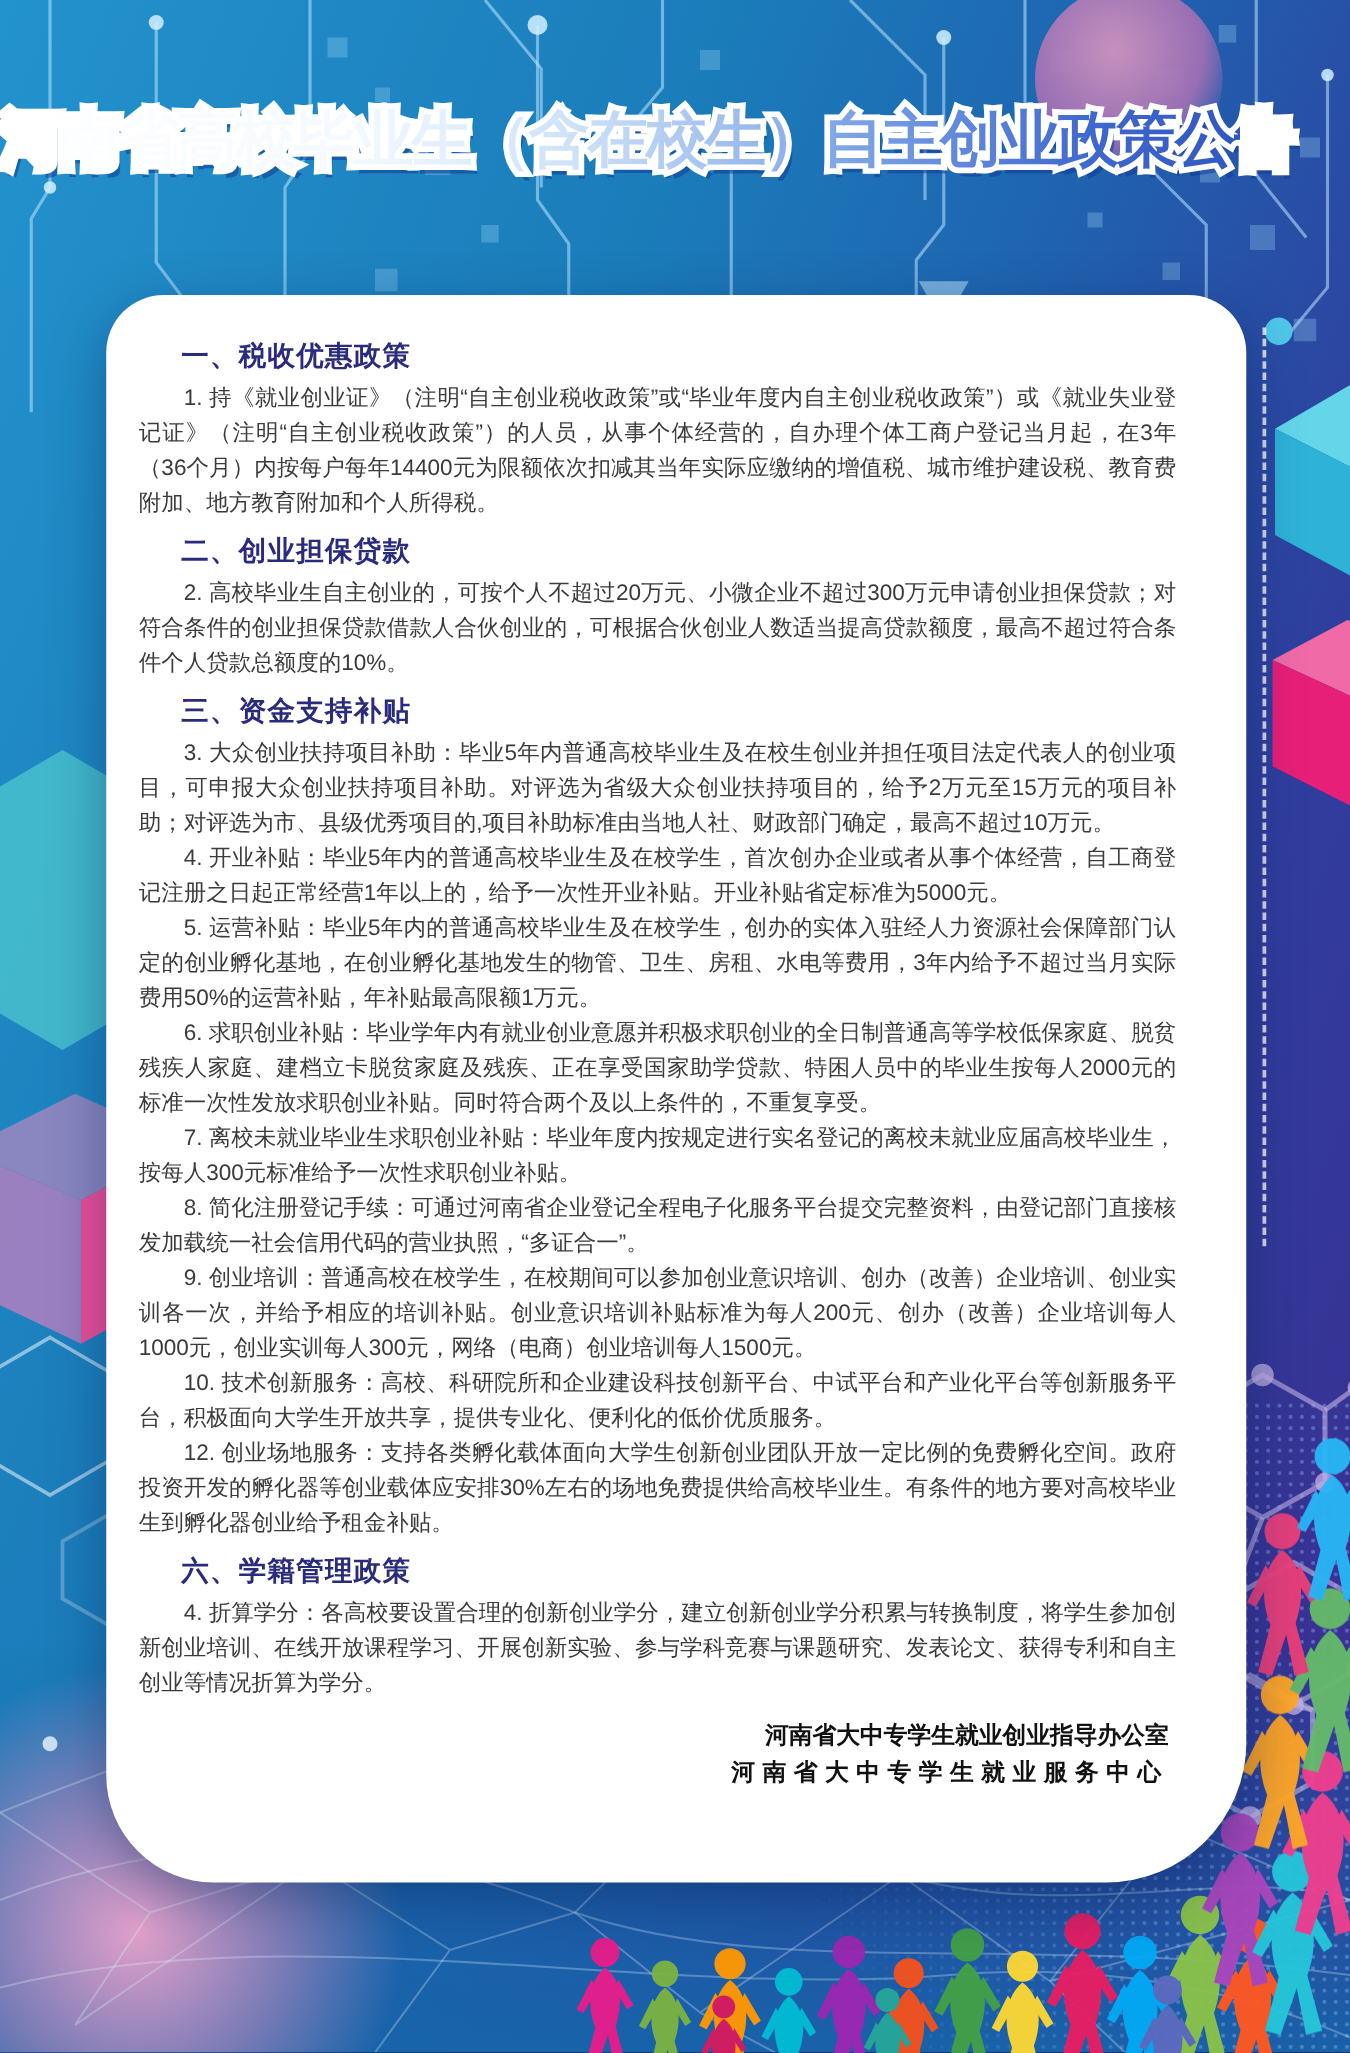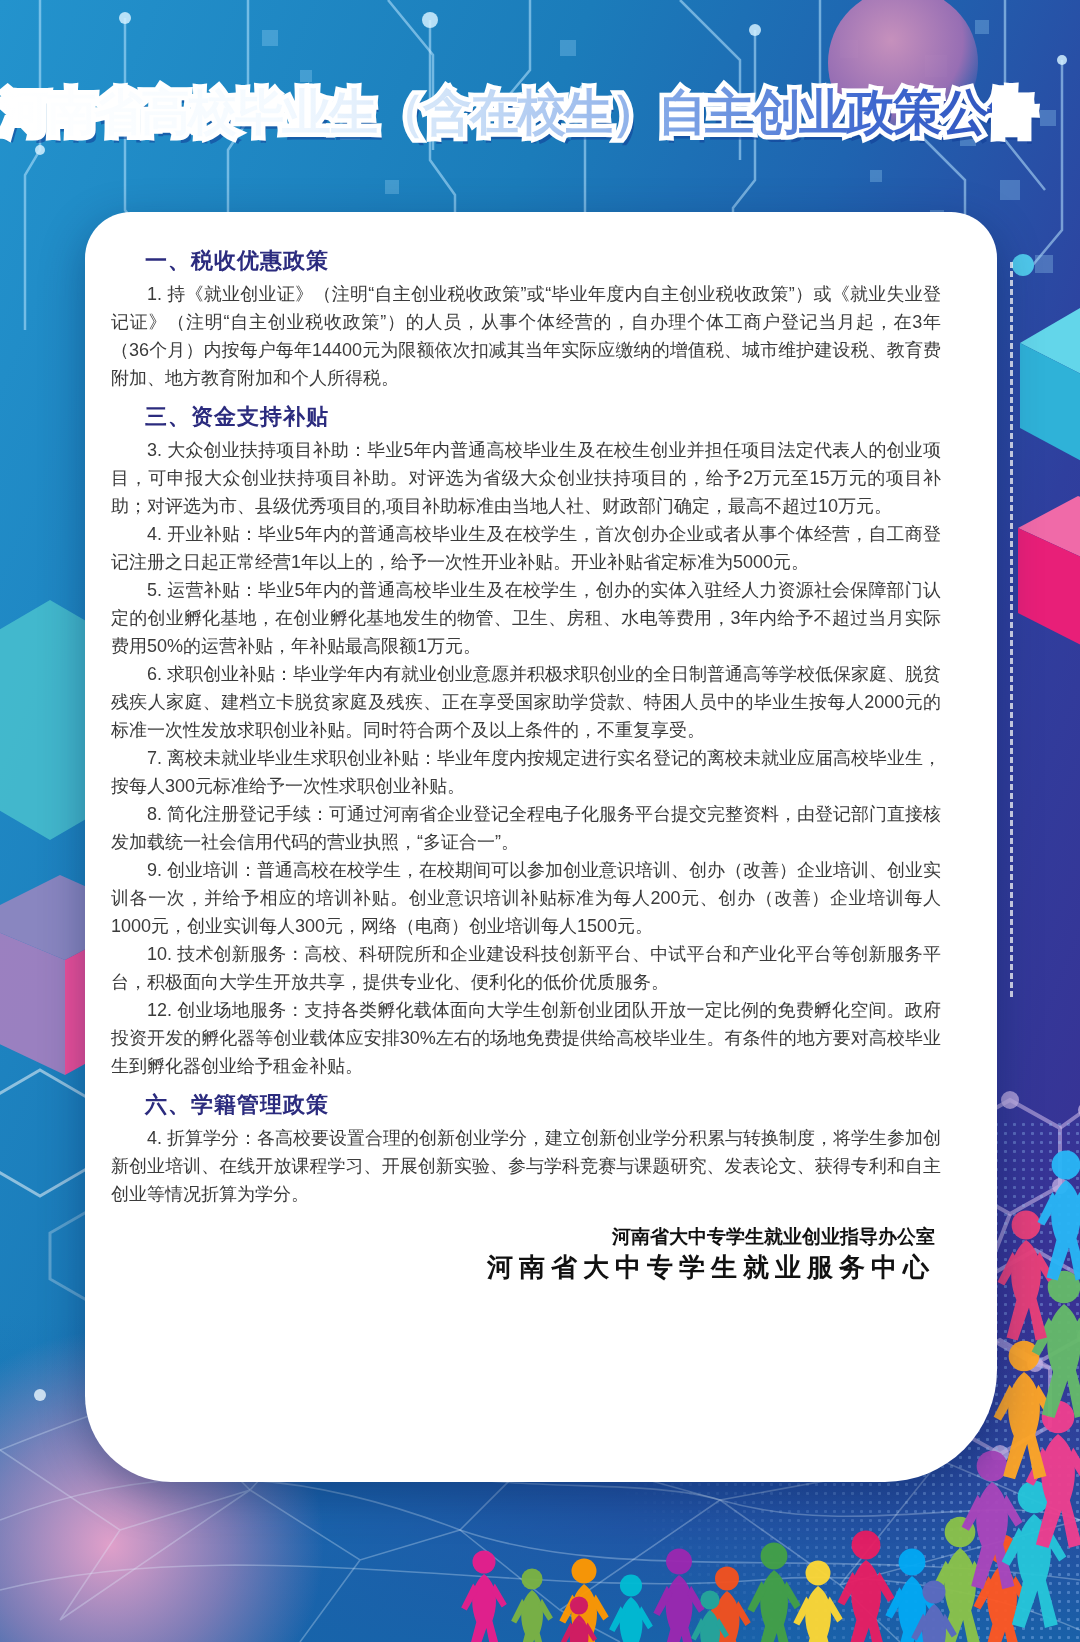--- a/index.html
+++ b/index.html
@@ -24,7 +24,7 @@
 
   
   .card{
-    position:absolute;left:85px;top:212px;width:912px;min-height:1270px;
+    position:absolute;left:85px;top:236px;width:912px;min-height:1270px;
     background:#ffffff;border-radius:46px 46px 112px 86px;
     box-shadow:0 14px 44px rgba(3,30,80,.38);
     padding:24px 56px 18px 26px;box-sizing:border-box;z-index:5;

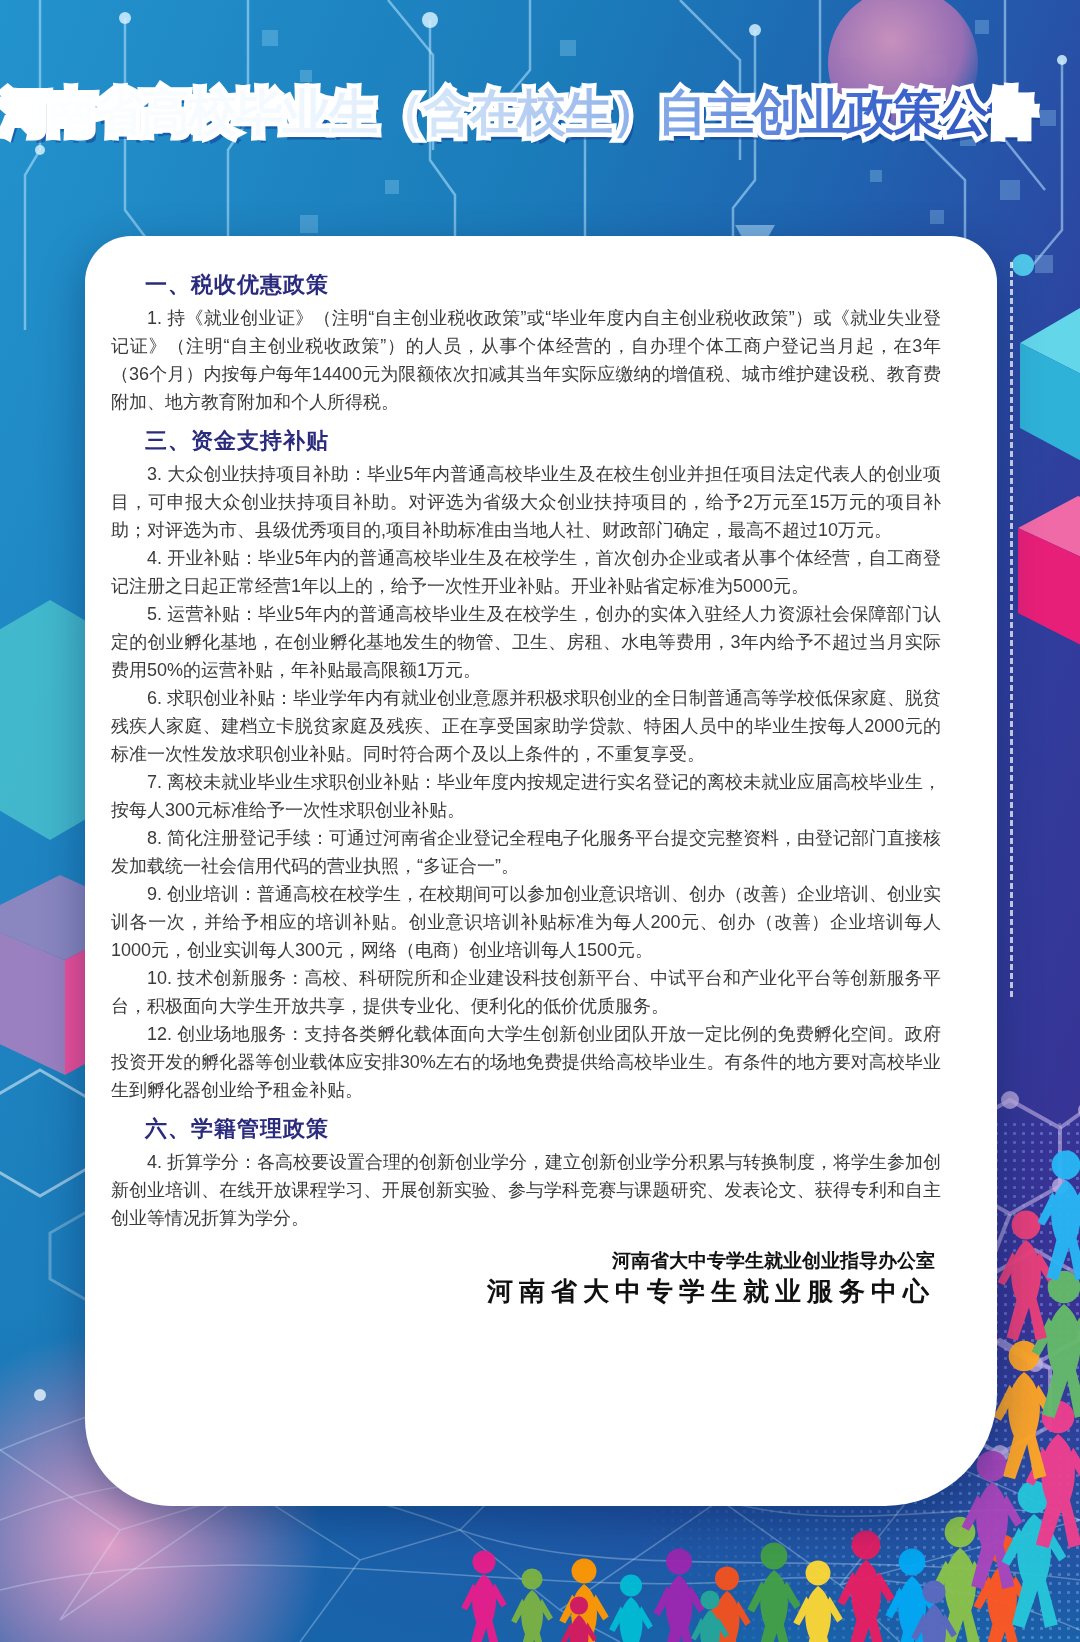--- a/index.html
+++ b/index.html
@@ -233,6 +233,10 @@
       <p class="para">1. 持《就业创业证》（注明“自主创业税收政策”或“毕业年度内自主创业税收政策”）或《就业失业登记证》（注明“自主创业税收政策”）的人员，从事个体经营的，自办理个体工商户登记当月起，在3年（36个月）内按每户每年14400元为限额依次扣减其当年实际应缴纳的增值税、城市维护建设税、教育费附加、地方教育附加和个人所得税。</p>
     </div>
 
+    <div>
+      <div class="sec-heading">二、创业担保贷款</div>
+      <p class="para">2. 高校毕业生自主创业的，可按个人不超过20万元、小微企业不超过300万元申请创业担保贷款；对符合条件的创业担保贷款借款人合伙创业的，可根据合伙创业人数适当提高贷款额度，最高不超过符合条件个人贷款总额度的10%。</p>
+    </div>
 
     <div>
       <div class="sec-heading">三、资金支持补贴</div>

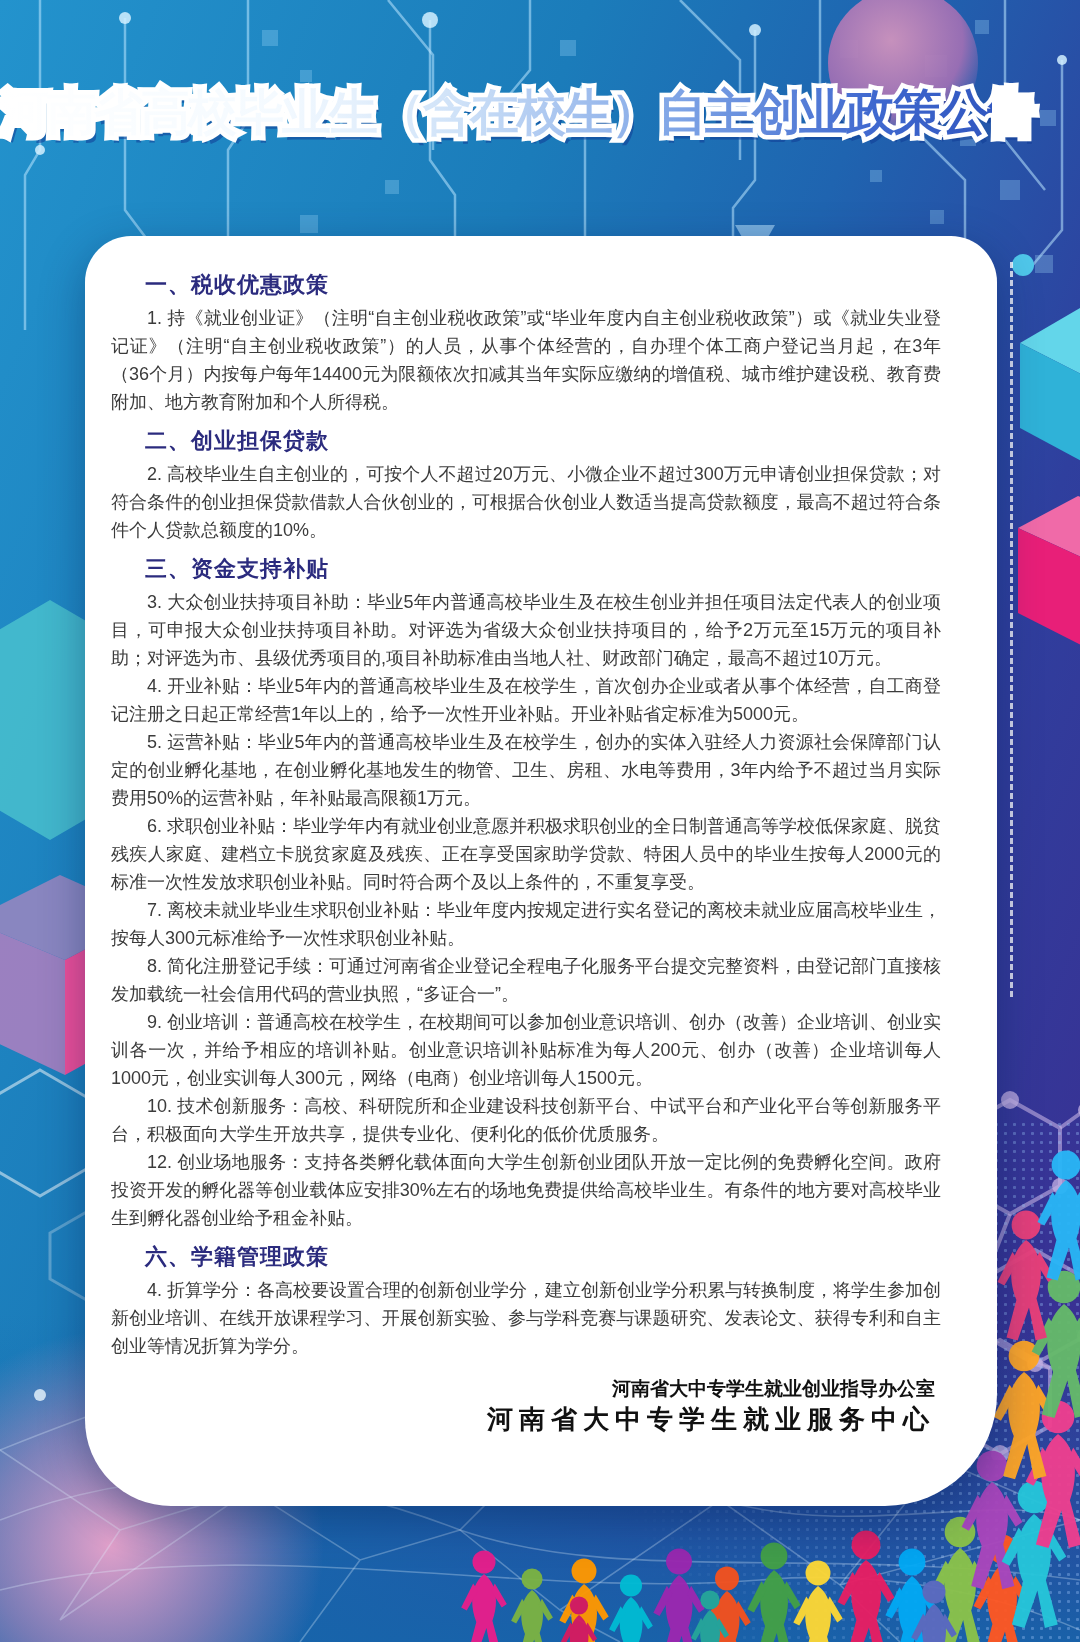--- a/index.html
+++ b/index.html
@@ -39,7 +39,7 @@
   }
   .signature{margin-top:14px;text-align:right;padding-right:6px;color:#111;}
   .sig-line1{font-size:19px;font-weight:700;line-height:30px;}
-  .sig-line2{font-size:26px;font-weight:800;line-height:30px;letter-spacing:6px;}
+  .sig-line2{font-size:19px;font-weight:800;line-height:30px;letter-spacing:6px;}
 
   
   .circle-purple{left:828px;top:-12px;width:150px;height:150px;border-radius:50%;

